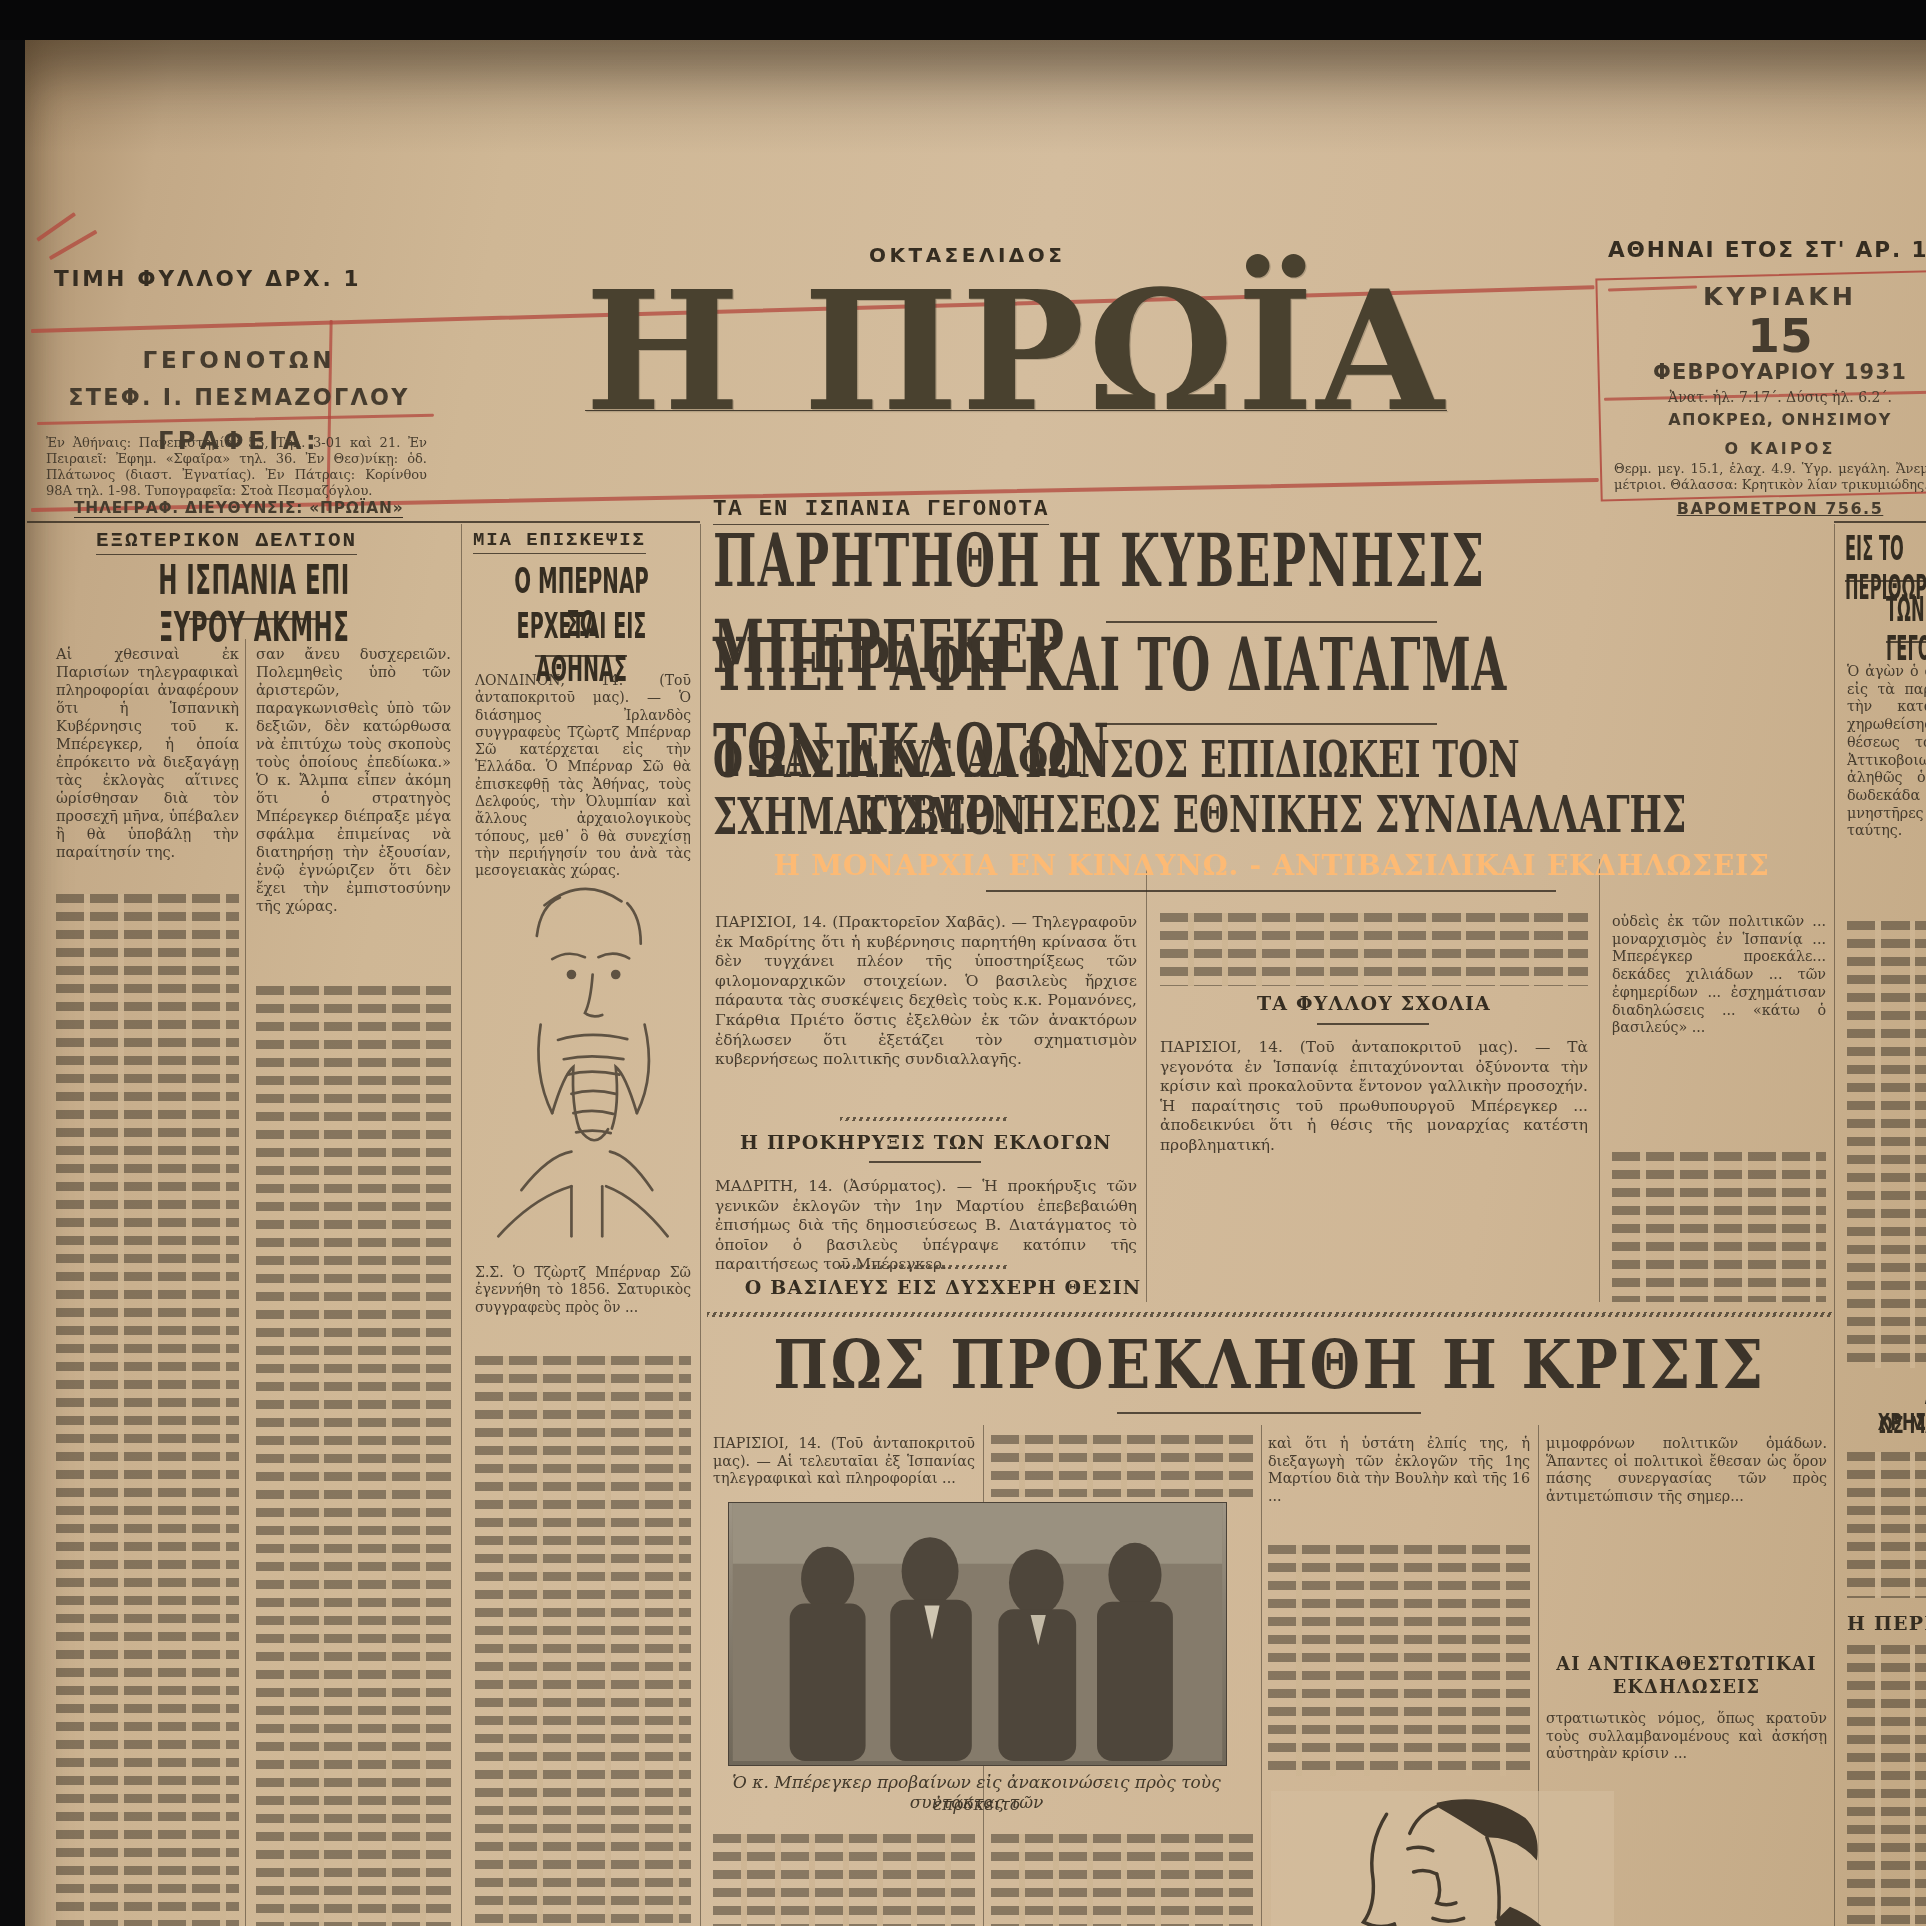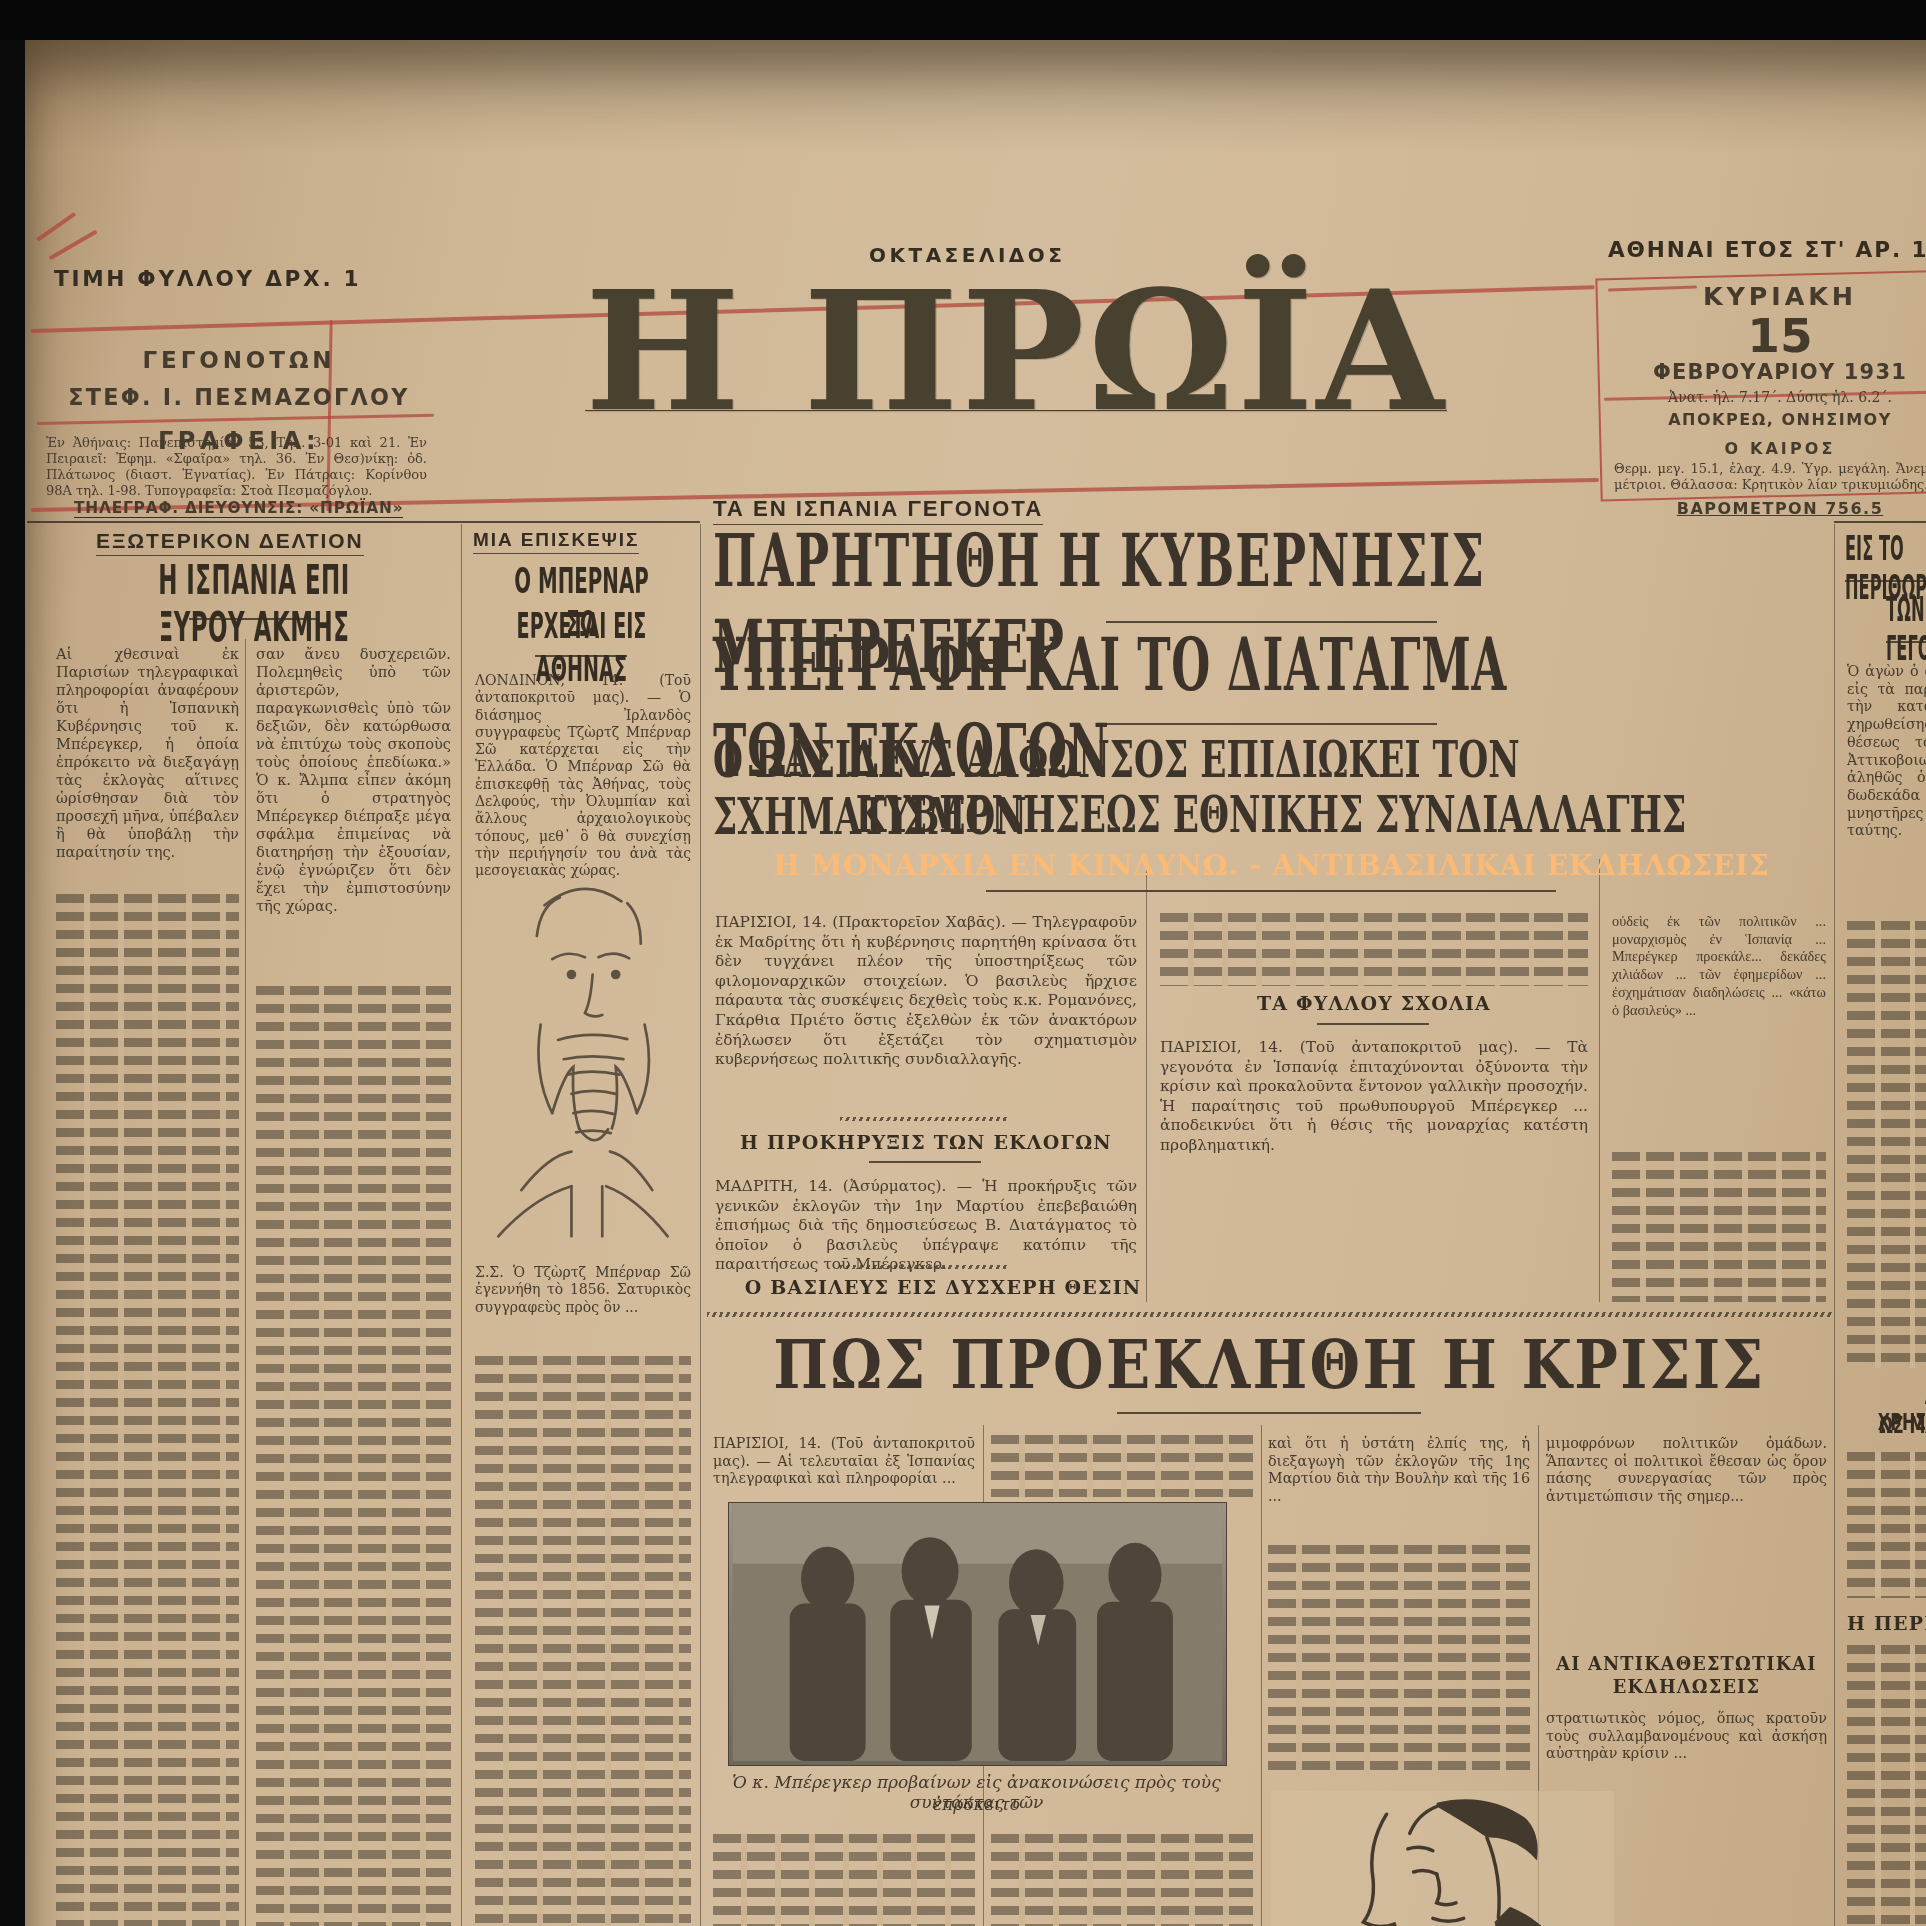--- a/index.html
+++ b/index.html
@@ -31,7 +31,7 @@
   .redline{background:var(--red);opacity:.75;border-radius:1.2px;}
   .redbox{border:2.3px solid var(--red);opacity:.85;}
   
-  .kick{font-family:Liberation Sans, sans-serif;font-weight:bold;letter-spacing:1.9px;color:var(--ink-str);
+  .kick{font-family:Liberation Mono, monospace;font-weight:bold;letter-spacing:1.9px;color:var(--ink-str);
         border-bottom:1.9px solid rgba(52,44,32,.8);padding-bottom:2px;}
   .body-t{font-size:14.6px;line-height:18px;color:rgba(58,49,37,.92);}
   .sim{background-image:

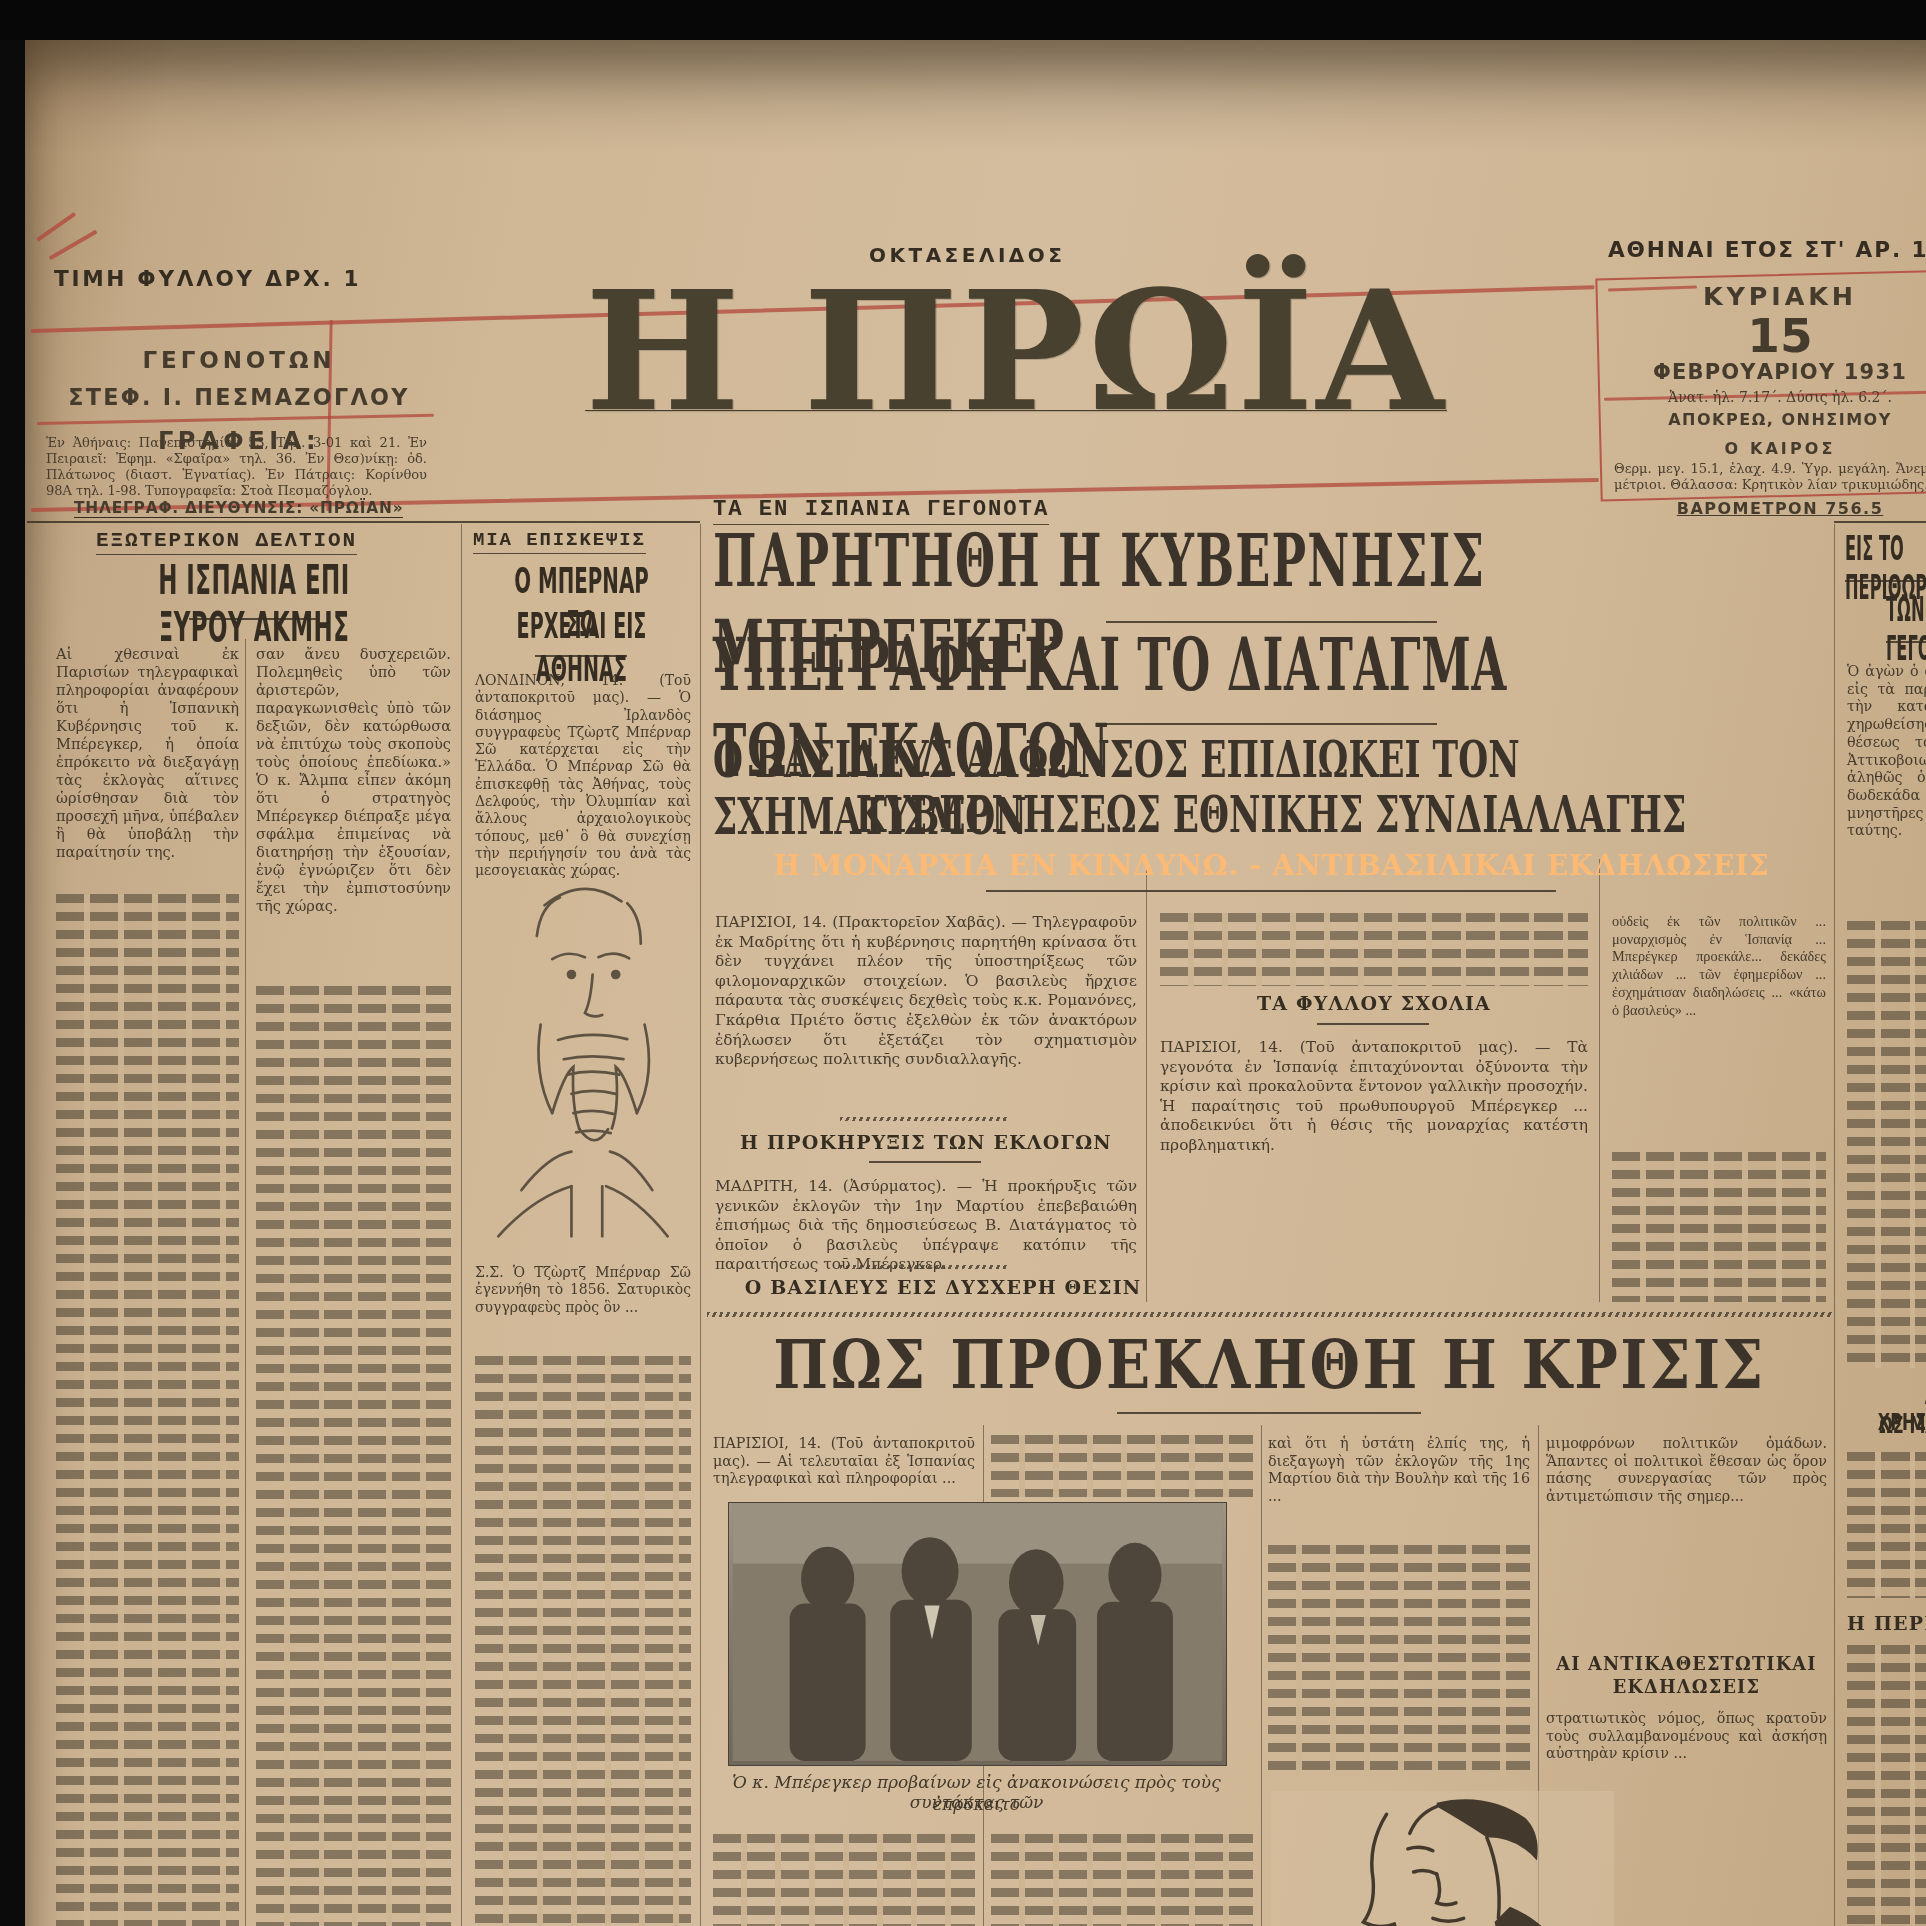--- a/index.html
+++ b/index.html
@@ -190,7 +190,7 @@
 <div class="abs hr-dark" style="left:1317px;top:1023px;width:112px;"></div>
 <div class="abs body-t j" style="left:1160px;top:1038px;width:428px;font-size:15.4px;line-height:19.6px;">ΠΑΡΙΣΙΟΙ, 14. (Τοῦ ἀνταποκριτοῦ μας). — Τὰ γεγονότα ἐν Ἱσπανίᾳ ἐπιταχύνονται ὀξύνοντα τὴν κρίσιν καὶ προκαλοῦντα ἔντονον γαλλικὴν προσοχήν. Ἡ παραίτησις τοῦ πρωθυπουργοῦ Μπέρεγκερ ... ἀποδεικνύει ὅτι ἡ θέσις τῆς μοναρχίας κατέστη προβληματική.</div>
 
-<div class="abs body-t j" style="left:1612px;top:913px;width:214px;font-size:14.3px;line-height:17.7px;font-family:Liberation Serif, serif;">οὐδεὶς ἐκ τῶν πολιτικῶν ... μοναρχισμὸς ἐν Ἱσπανίᾳ ... Μπερέγκερ προεκάλε... δεκάδες χιλιάδων ... τῶν ἐφημερίδων ... ἐσχημάτισαν διαδηλώσεις ... «κάτω ὁ βασιλεύς» ...</div>
+<div class="abs body-t j" style="left:1612px;top:913px;width:214px;font-size:14.3px;line-height:17.7px;">οὐδεὶς ἐκ τῶν πολιτικῶν ... μοναρχισμὸς ἐν Ἱσπανίᾳ ... Μπερέγκερ προεκάλε... δεκάδες χιλιάδων ... τῶν ἐφημερίδων ... ἐσχημάτισαν διαδηλώσεις ... «κάτω ὁ βασιλεύς» ...</div>
 <div class="abs sim" style="left:1612px;top:1152px;width:214px;height:150px;"></div>
 
 <div class="abs zig" style="left:707px;top:1312px;width:1125px;height:5.4px;"></div>

